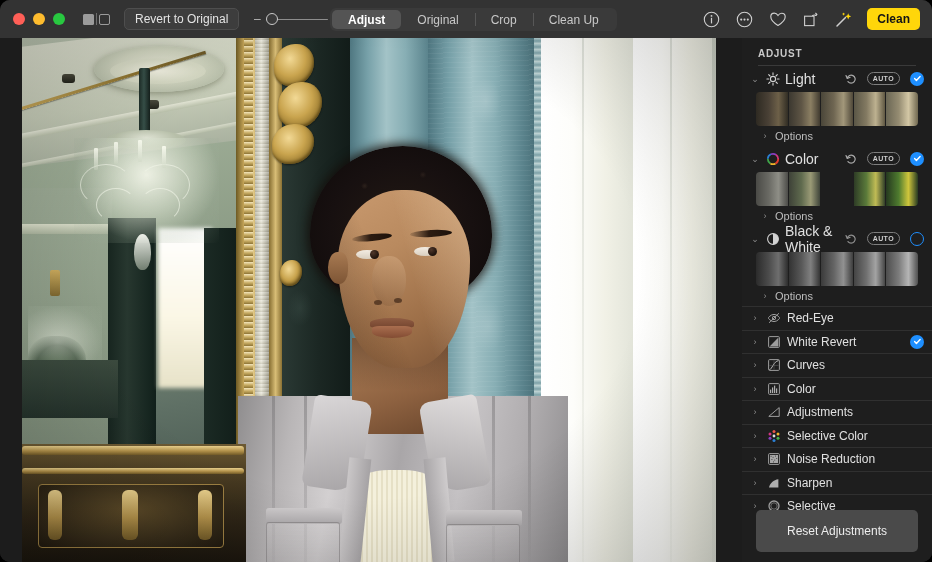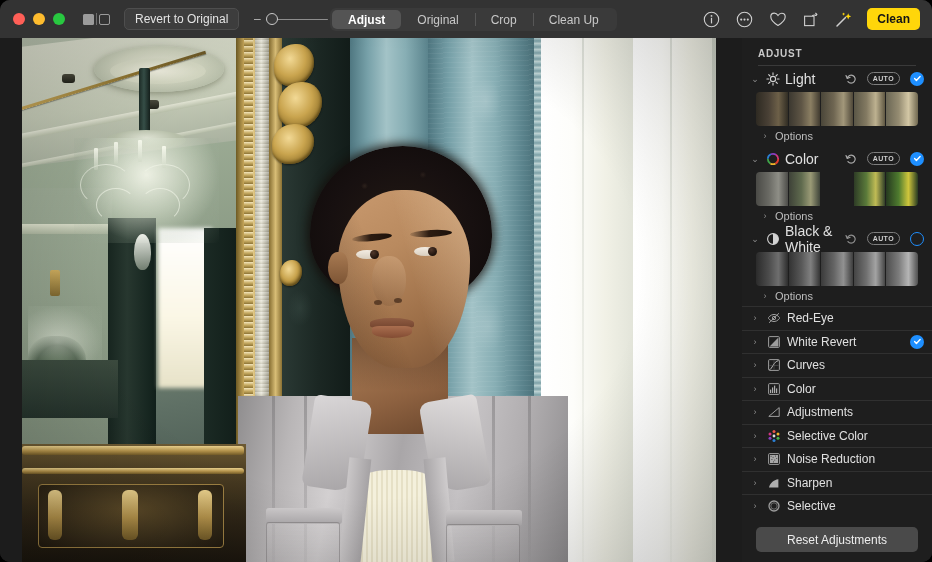--- a/index.html
+++ b/index.html
@@ -490,7 +490,7 @@
   .row .rlabel { font-size: 12px; color: #e0e0e0; flex: 1; }
   .resetwrap { position: absolute; left: 0; bottom: 10px; width: 190px; padding: 0 14px; }
   .resetbtn {
-    height: 25px; width: 100%;
+    height: 42px; width: 100%;
     background: #4a4a4a; border-radius: 5px;
     color: #ededed; font-size: 12px;
     display: flex; align-items: center; justify-content: center;

